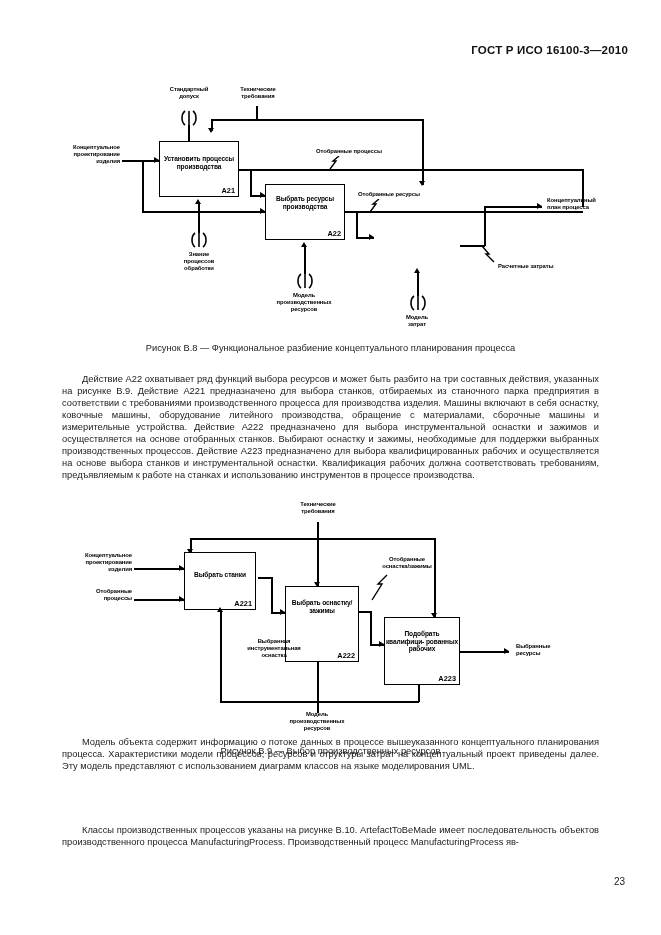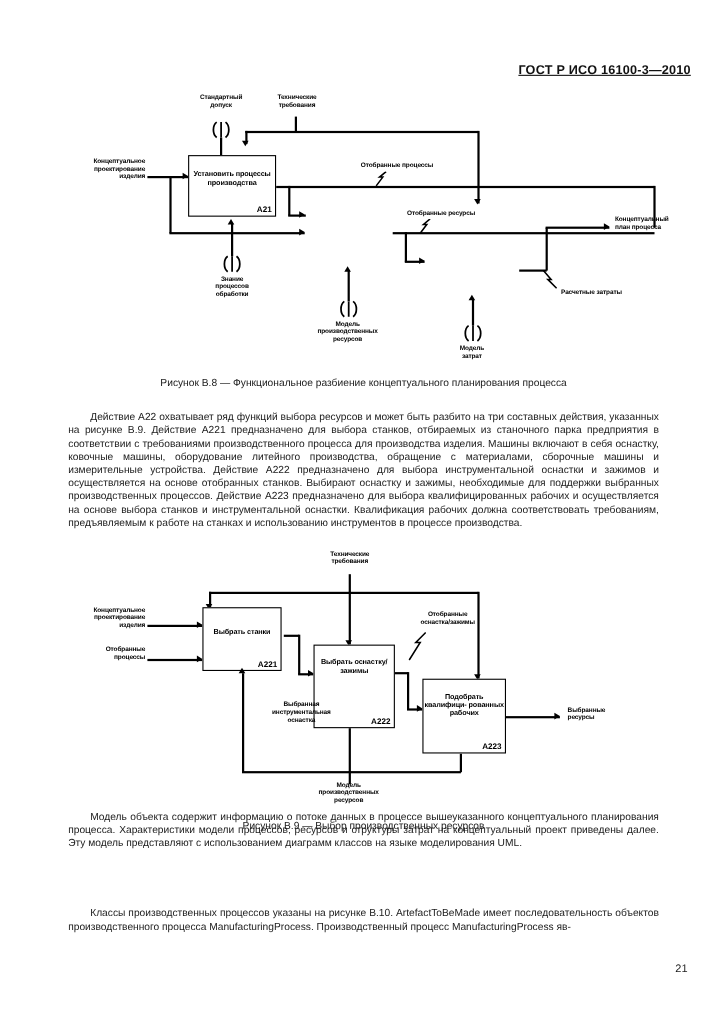--- a/index.html
+++ b/index.html
@@ -15,9 +15,9 @@
 
   
   .doc-header{
-    position:absolute;top:58px;right:33px;
+    position:absolute;top:44px;right:33px;
     font-size:11.5px;font-weight:bold;letter-spacing:.2px;
-    color:#111;white-space:nowrap;text-decoration:underline;
+    color:#111;white-space:nowrap;
   }
 
   

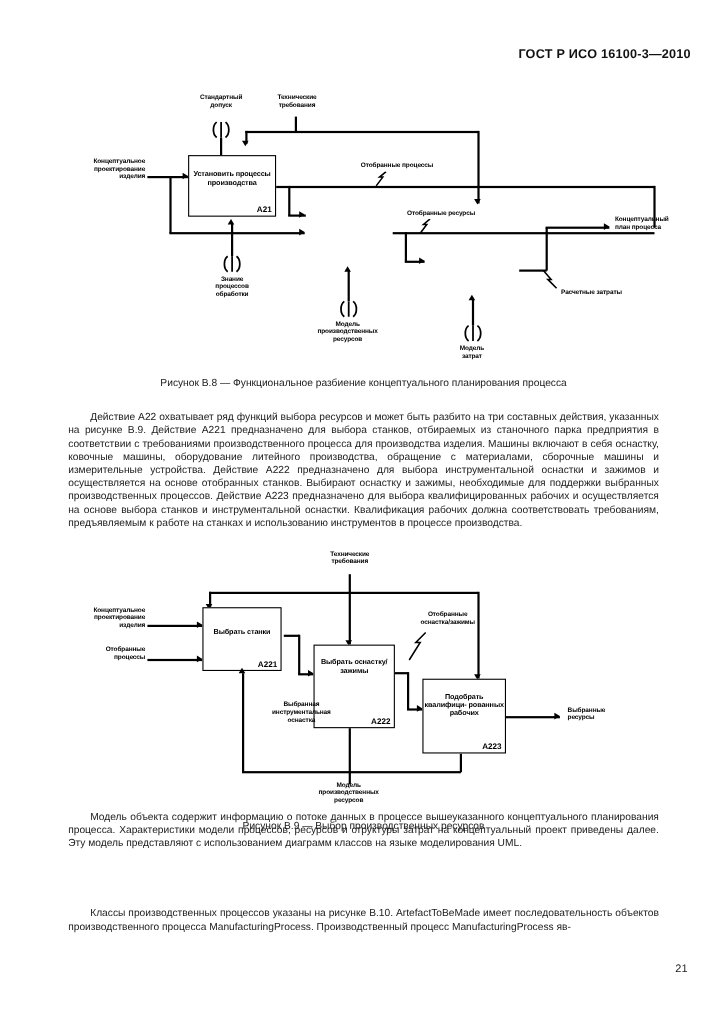--- a/index.html
+++ b/index.html
@@ -98,7 +98,7 @@
 
   <div class="doc-header">ГОСТ Р ИСО 16100-3—2010</div>
 
-  <div class="diagram" style="left:40px;top:84px;width:590px;height:260px;">
+  <div class="diagram" style="left:28px;top:84px;width:590px;height:260px;">
 
     <div class="lbl" style="left:118px;top:2px;width:86px;">Стандартный
 допуск</div>

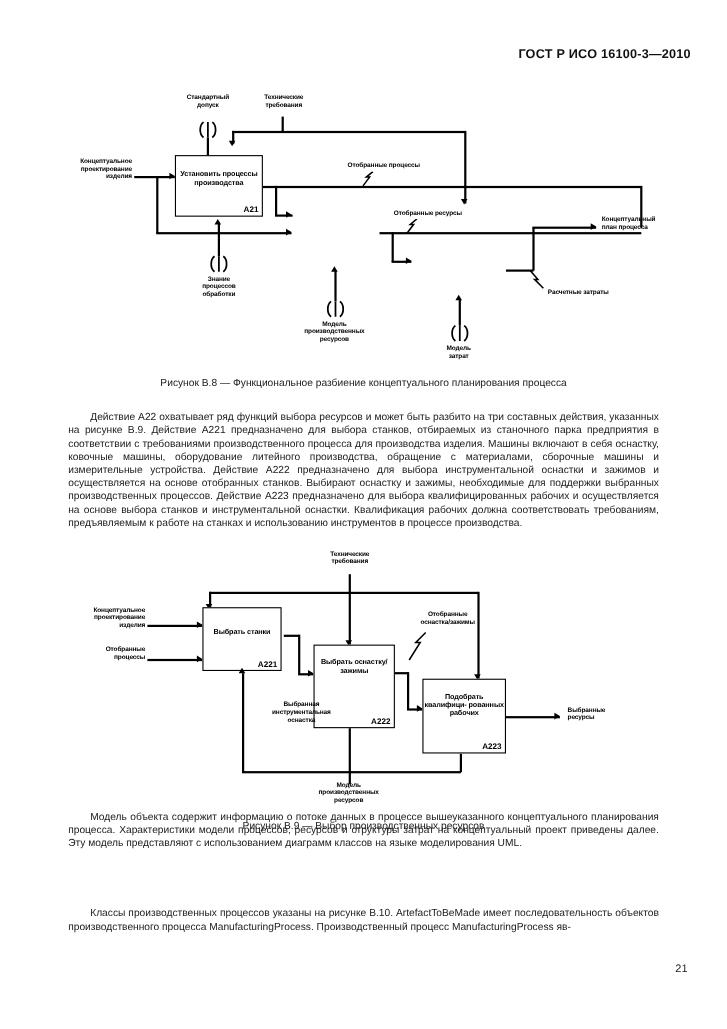--- a/index.html
+++ b/index.html
@@ -170,6 +170,12 @@
 
     <div class="v" style="left:554px;top:85px;height:38px;"></div>
 
+    <div class="node" style="left:237px;top:100px;width:80px;height:56px;">
+      <div class="ntext" style="top:10px;">Выбрать
+ресурсы
+производства</div>
+      <div class="ncode">A22</div>
+    </div>
 
     <div class="tun" style="left:266px;top:188px;">
       <svg width="22" height="18" viewBox="0 0 22 18">

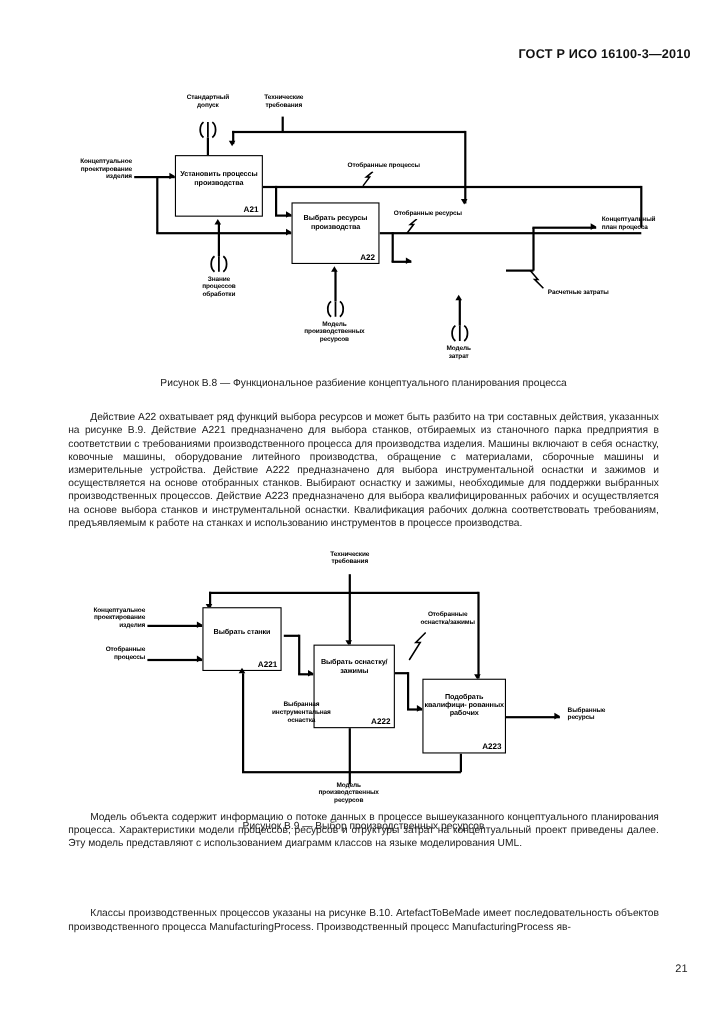--- a/index.html
+++ b/index.html
@@ -332,7 +332,7 @@
     <span class="ind"></span><span>Классы производственных процессов указаны на рисунке В.10. ArtefactToBeMade имеет последовательность объектов производственного процесса ManufacturingProcess. Производственный процесс ManufacturingProcess яв-</span>
   </div>
 
-  <div class="page-num">21</div>
+  <div class="page-num">23</div>
 
 </div>
 

